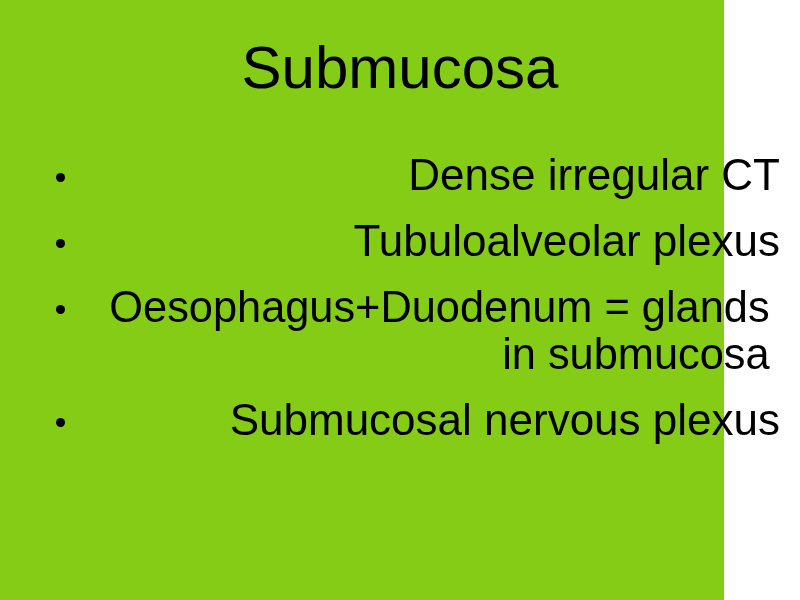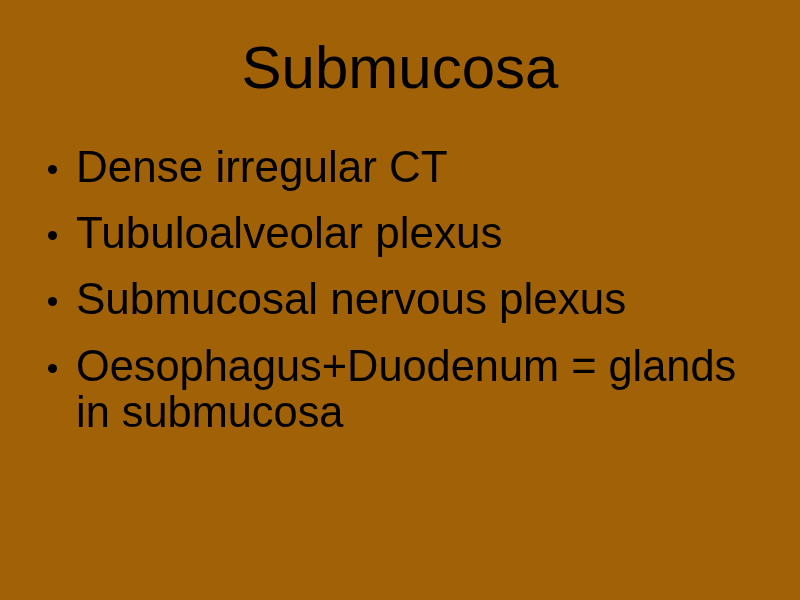--- a/index.html
+++ b/index.html
@@ -17,9 +17,9 @@
 
   .slide {
     position: relative;
-    width: 800px;
+    width: 724px;
     height: 600px;
-    background: #a16207;
+    background: #84cc16;
     box-sizing: border-box;
   }
 

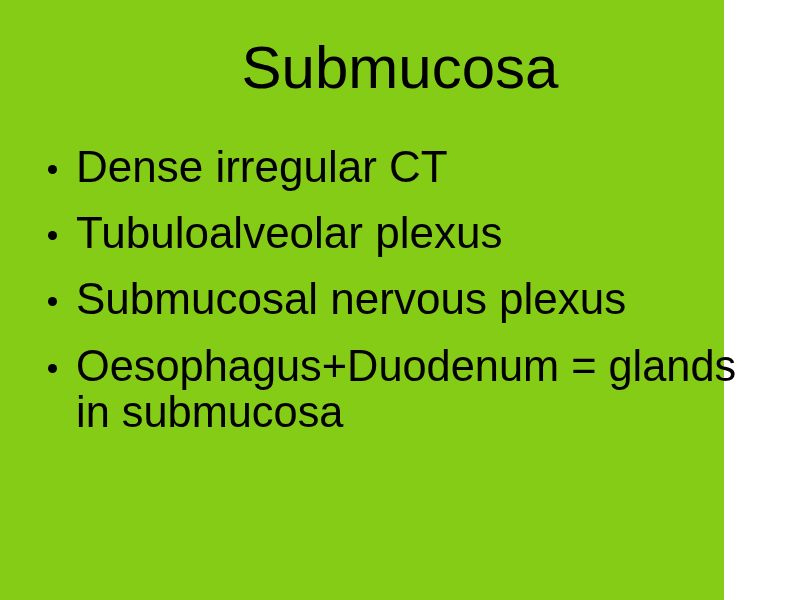--- a/index.html
+++ b/index.html
@@ -43,9 +43,10 @@
     top: 140px;
     left: 38px;
     width: 730px;
-    margin: 4px;
+    margin: 12px;
     padding: 0;
     list-style: none;
+    text-align: right;
   }
 
   .bullet-item {

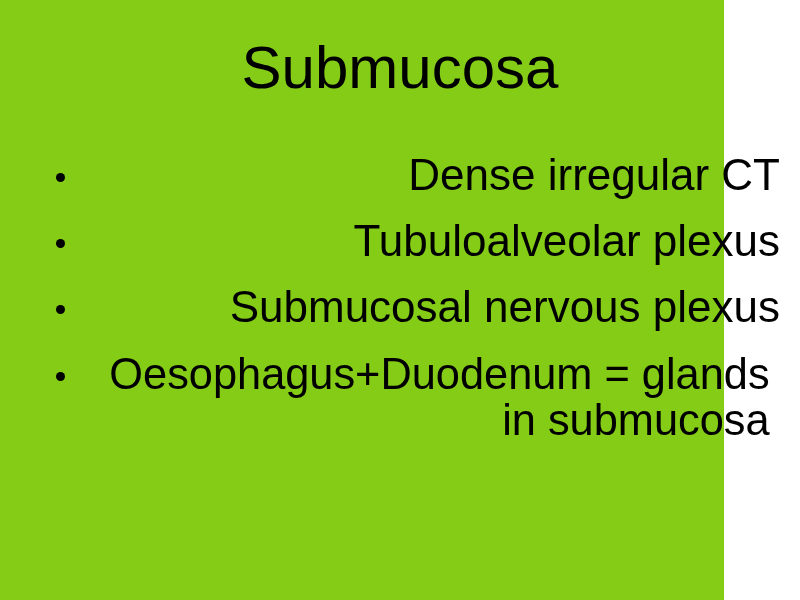--- a/index.html
+++ b/index.html
@@ -102,17 +102,17 @@
       <span class="bullet-text">Tubuloalveolar plexus</span>
     </li>
 
-    <li class="bullet-item">
-      <span class="bullet-dot"></span>
-      <span class="bullet-text">Submucosal nervous plexus</span>
-    </li>
-
     <li class="bullet-item condensed">
       <span class="bullet-dot"></span>
       <span class="bullet-text">Oesophagus+Duodenum = glands
 in submucosa</span>
     </li>
 
+    <li class="bullet-item">
+      <span class="bullet-dot"></span>
+      <span class="bullet-text">Submucosal nervous plexus</span>
+    </li>
+
   </ul>
 </div>
 

